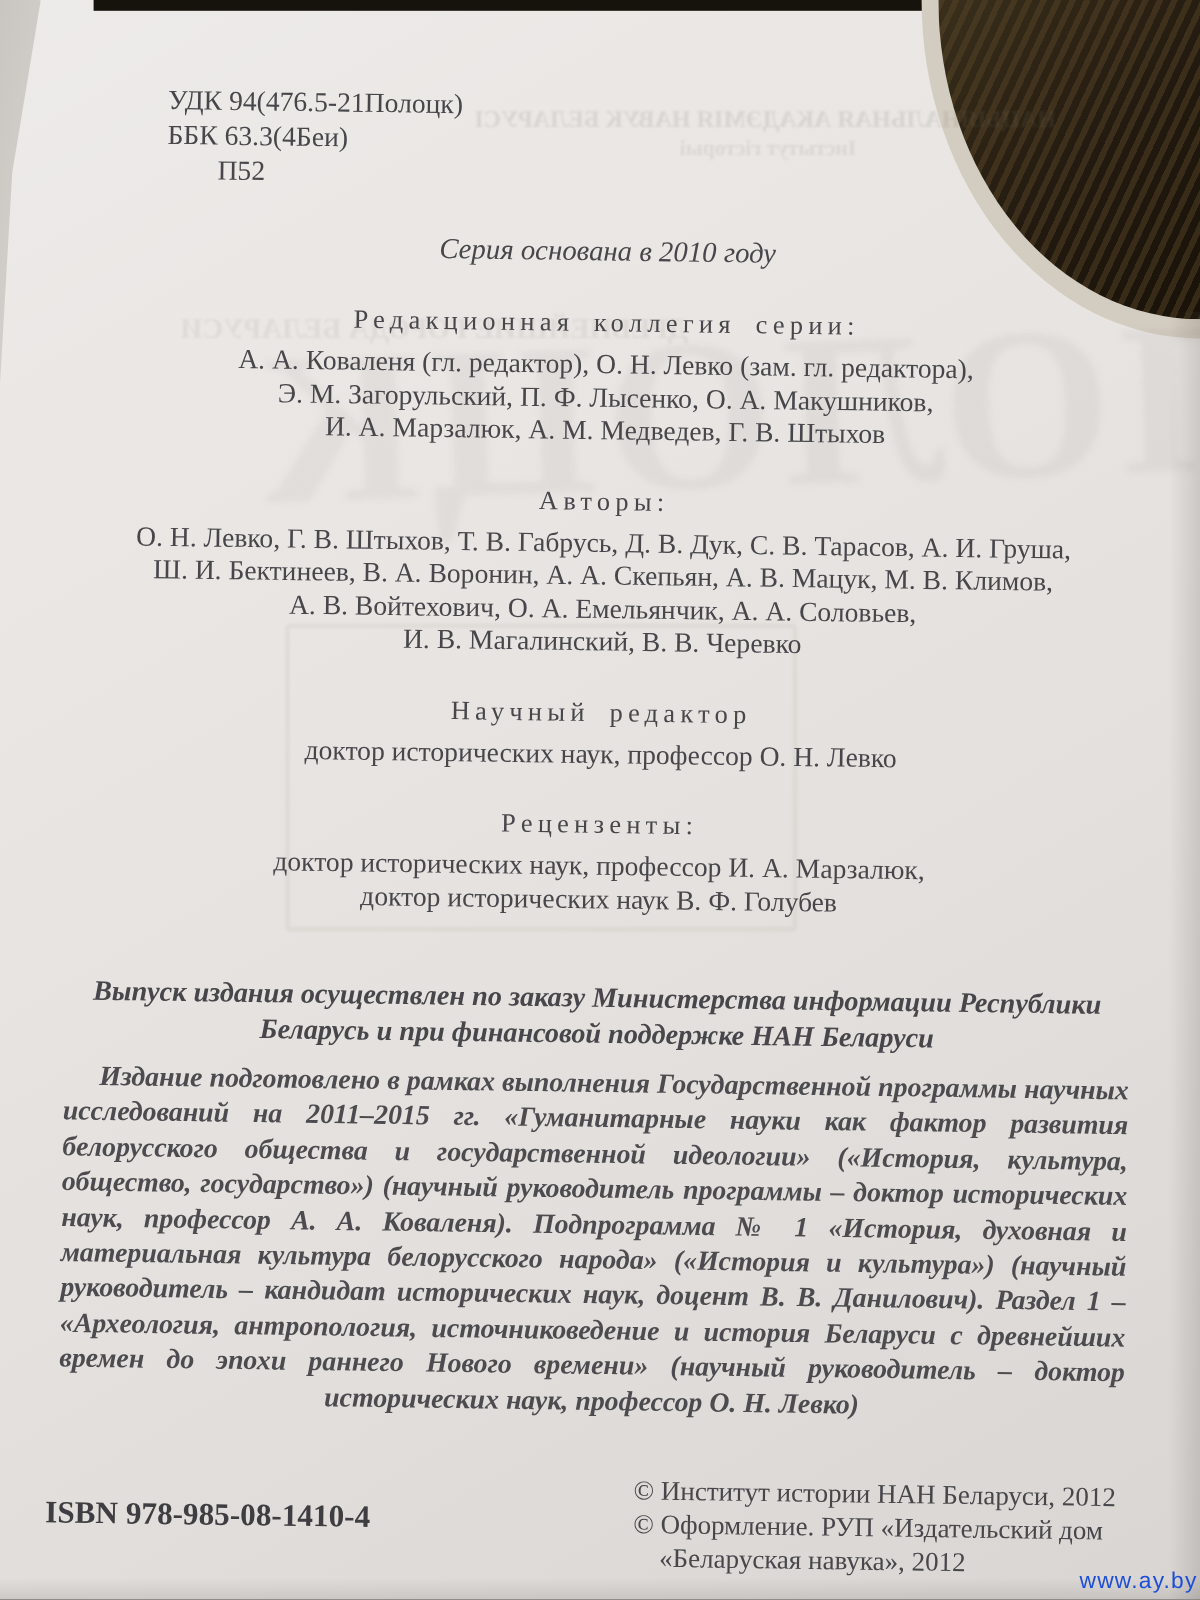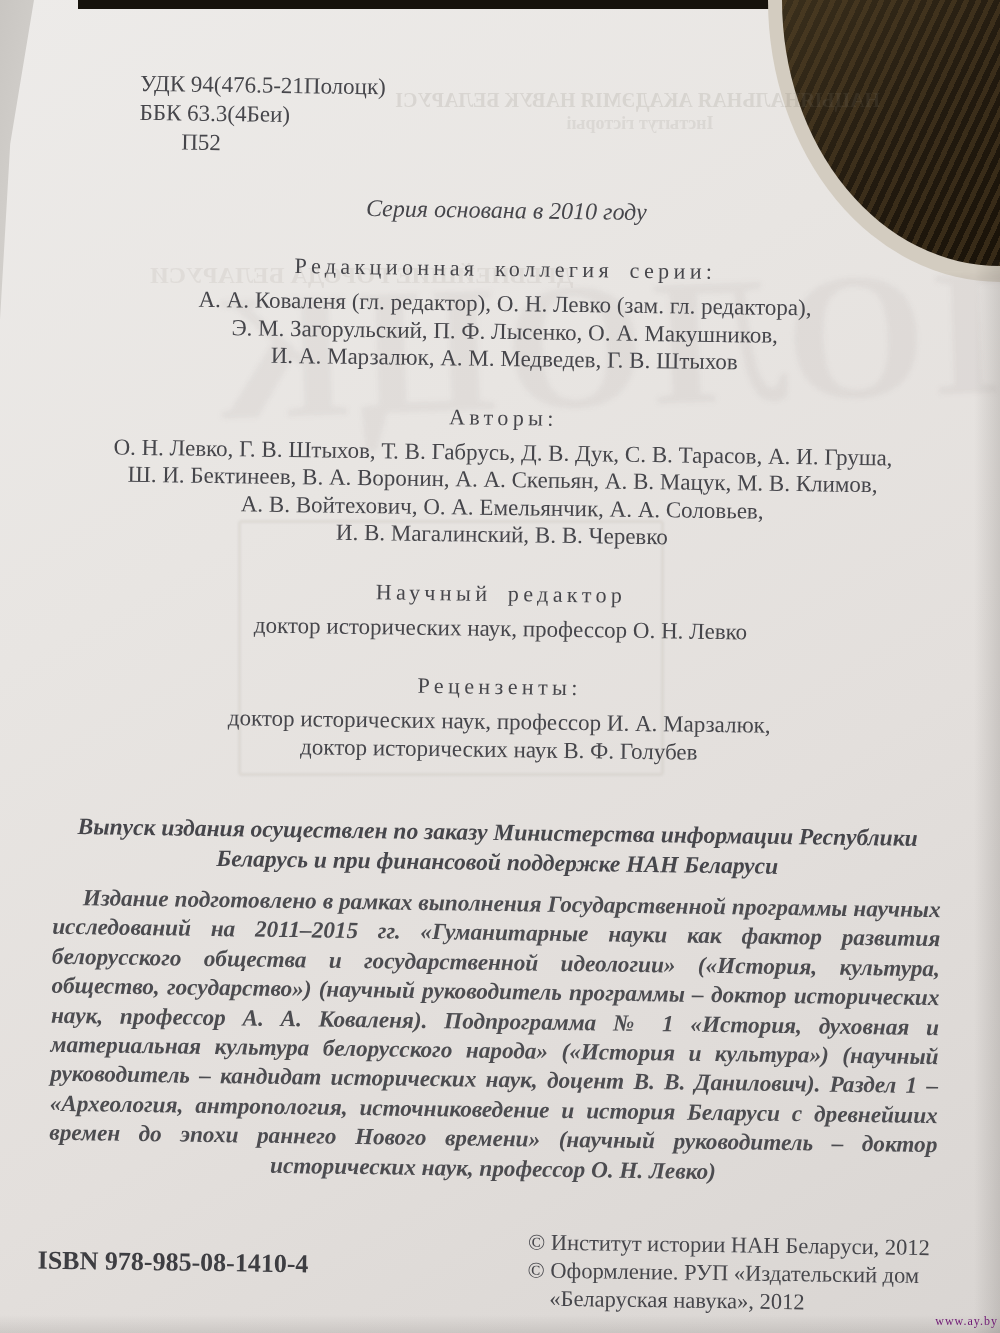--- a/index.html
+++ b/index.html
@@ -59,8 +59,8 @@
              text-align:left;}
   .copyright .cont{padding-left:22px;}
 
-  .watermark{position:absolute;right:2px;bottom:4px;font-family:Liberation Serif, serif;
-             font-size:12px;color:#701a75;letter-spacing:1px;}
+  .watermark{position:absolute;right:2px;bottom:4px;font-family:Liberation Sans, sans-serif;
+             font-size:19px;color:#1d4ed8;letter-spacing:1px;}
 </style>
 </head>
 <body>

